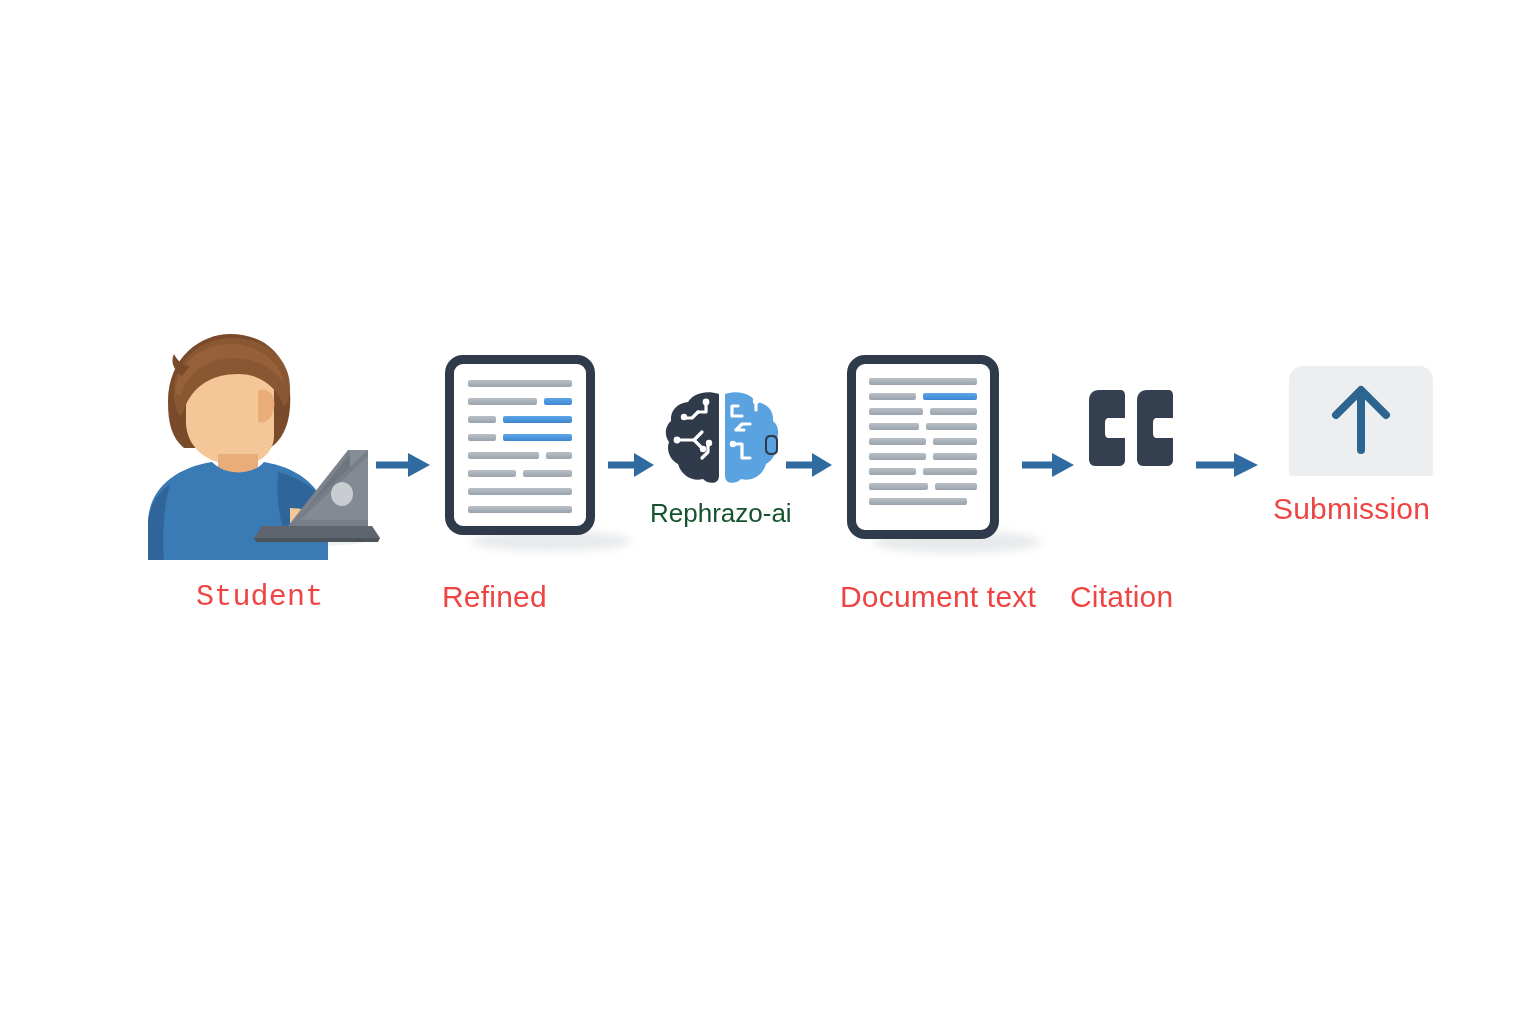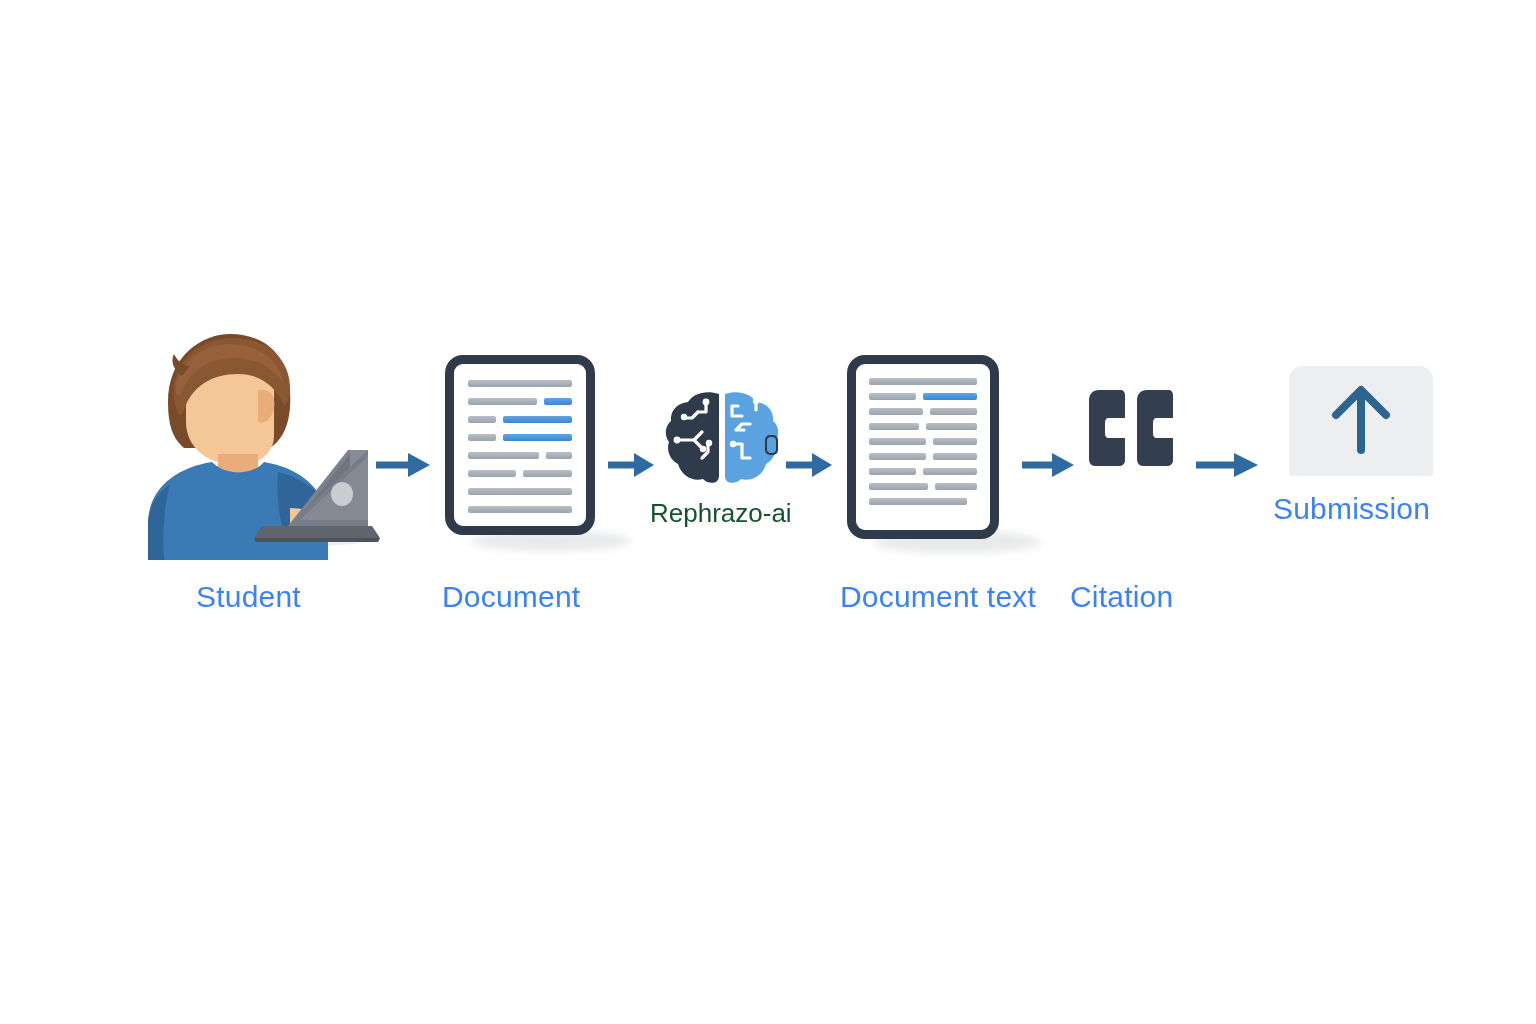--- a/index.html
+++ b/index.html
@@ -29,7 +29,7 @@
     position: absolute;
     font-family: "Liberation Sans", sans-serif;
     font-size: 30px;
-    color: #3b82f6;
+    color: #ef4444;
     white-space: nowrap;
     letter-spacing: 0.2px;
   }

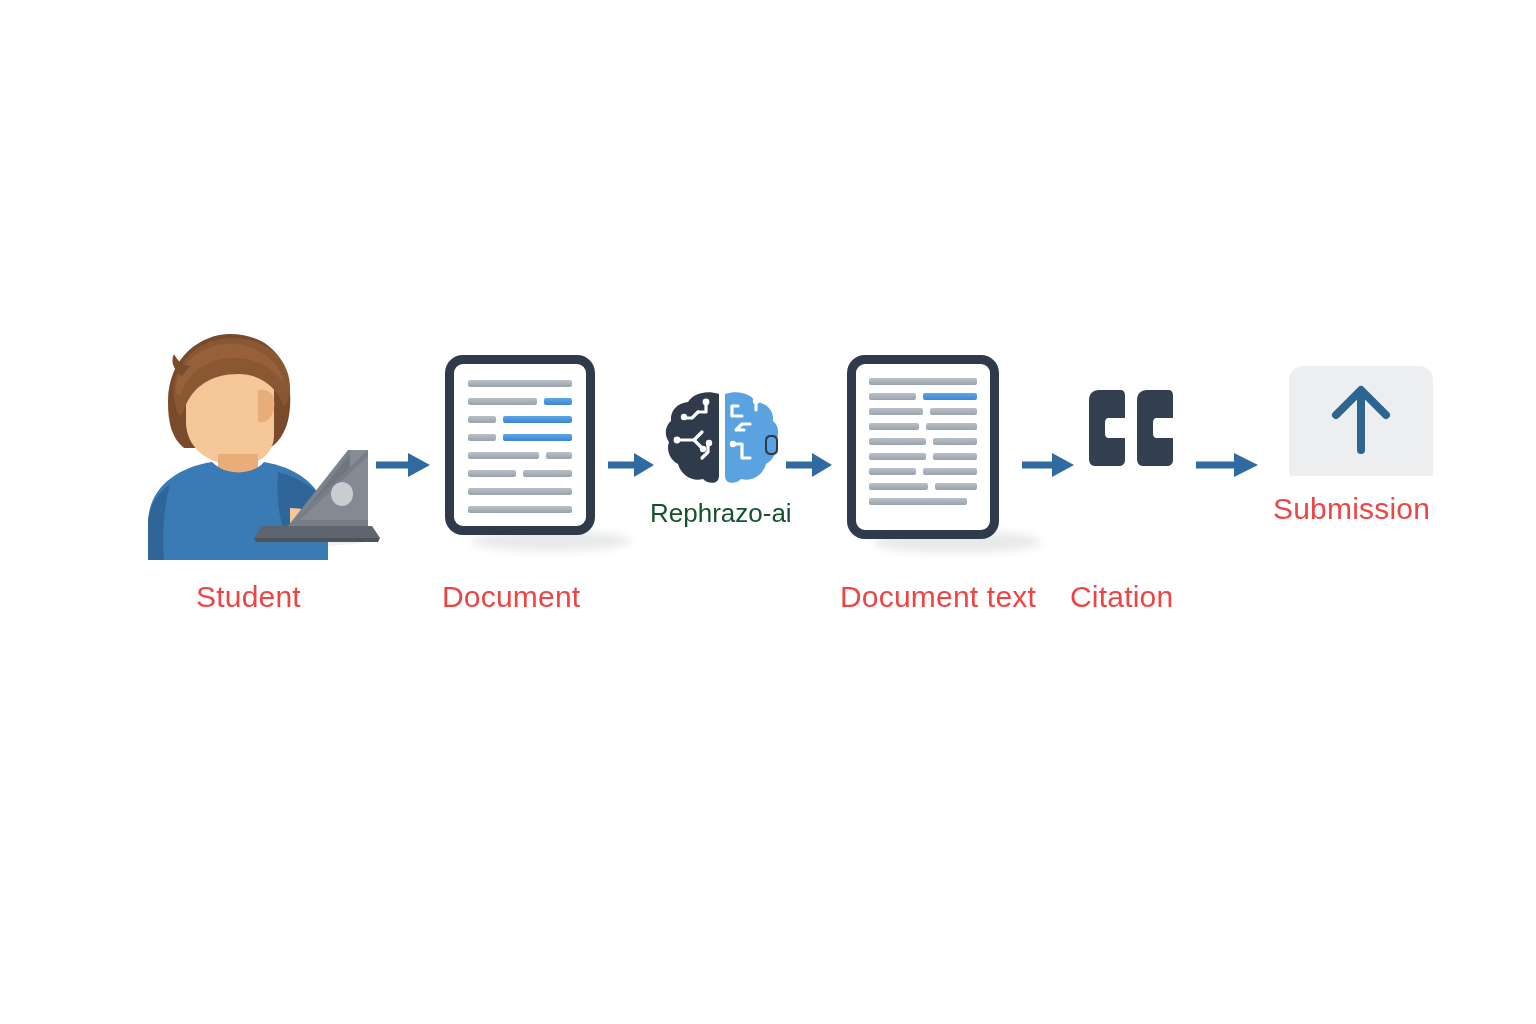--- a/index.html
+++ b/index.html
@@ -134,7 +134,7 @@
       <path d="M122 196 L232 196 L240 208 L114 208 Z" fill="#5e656e"></path>
       <path d="M114 208 L240 208 L238 212 L116 212 Z" fill="#4c535b"></path>
     </svg>
-    <div class="node-label" style="left:56px; top:250px;">Student</div>
+    <div class="node-label" style="left:56px; top:250px;font-family:Liberation Mono, monospace;">Student</div>
   </div>
 
   <div class="arrow" style="left:376px; top:450px;">

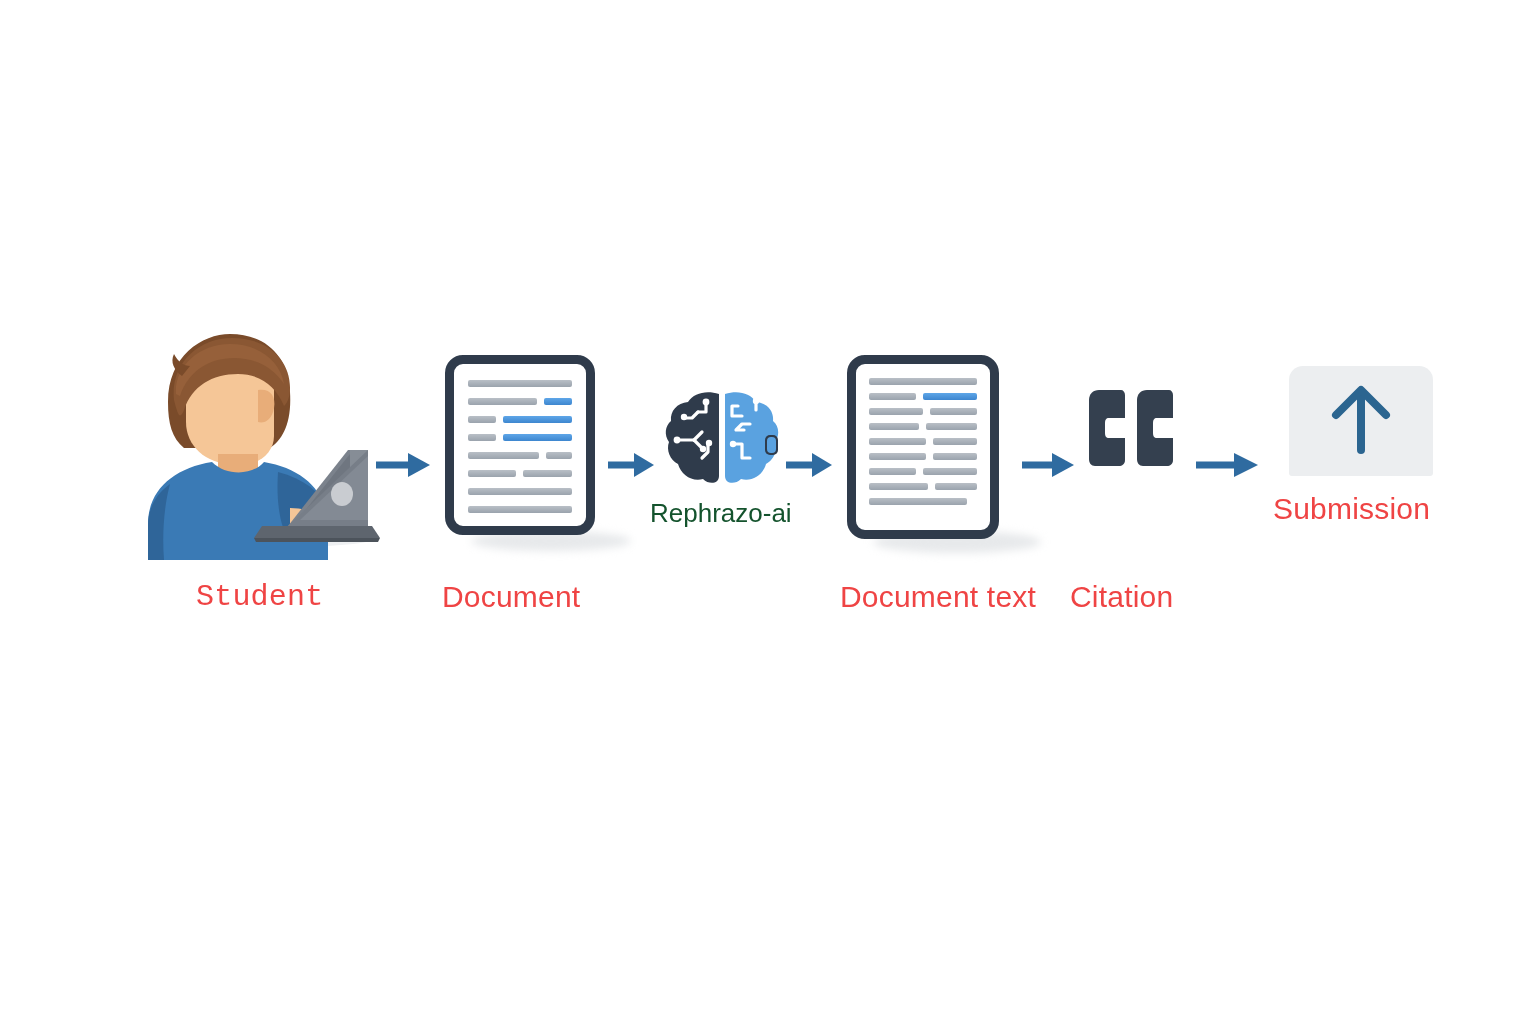--- a/index.html
+++ b/index.html
@@ -179,7 +179,7 @@
           </div>
         </div>
     </div>
-    <div class="node-label" style="left:-3px; top:225px;">Document</div>
+    <div class="node-label" style="left:-3px; top:225px;">Refined</div>
   </div>
 
   <div class="arrow" style="left:608px; top:450px;">

